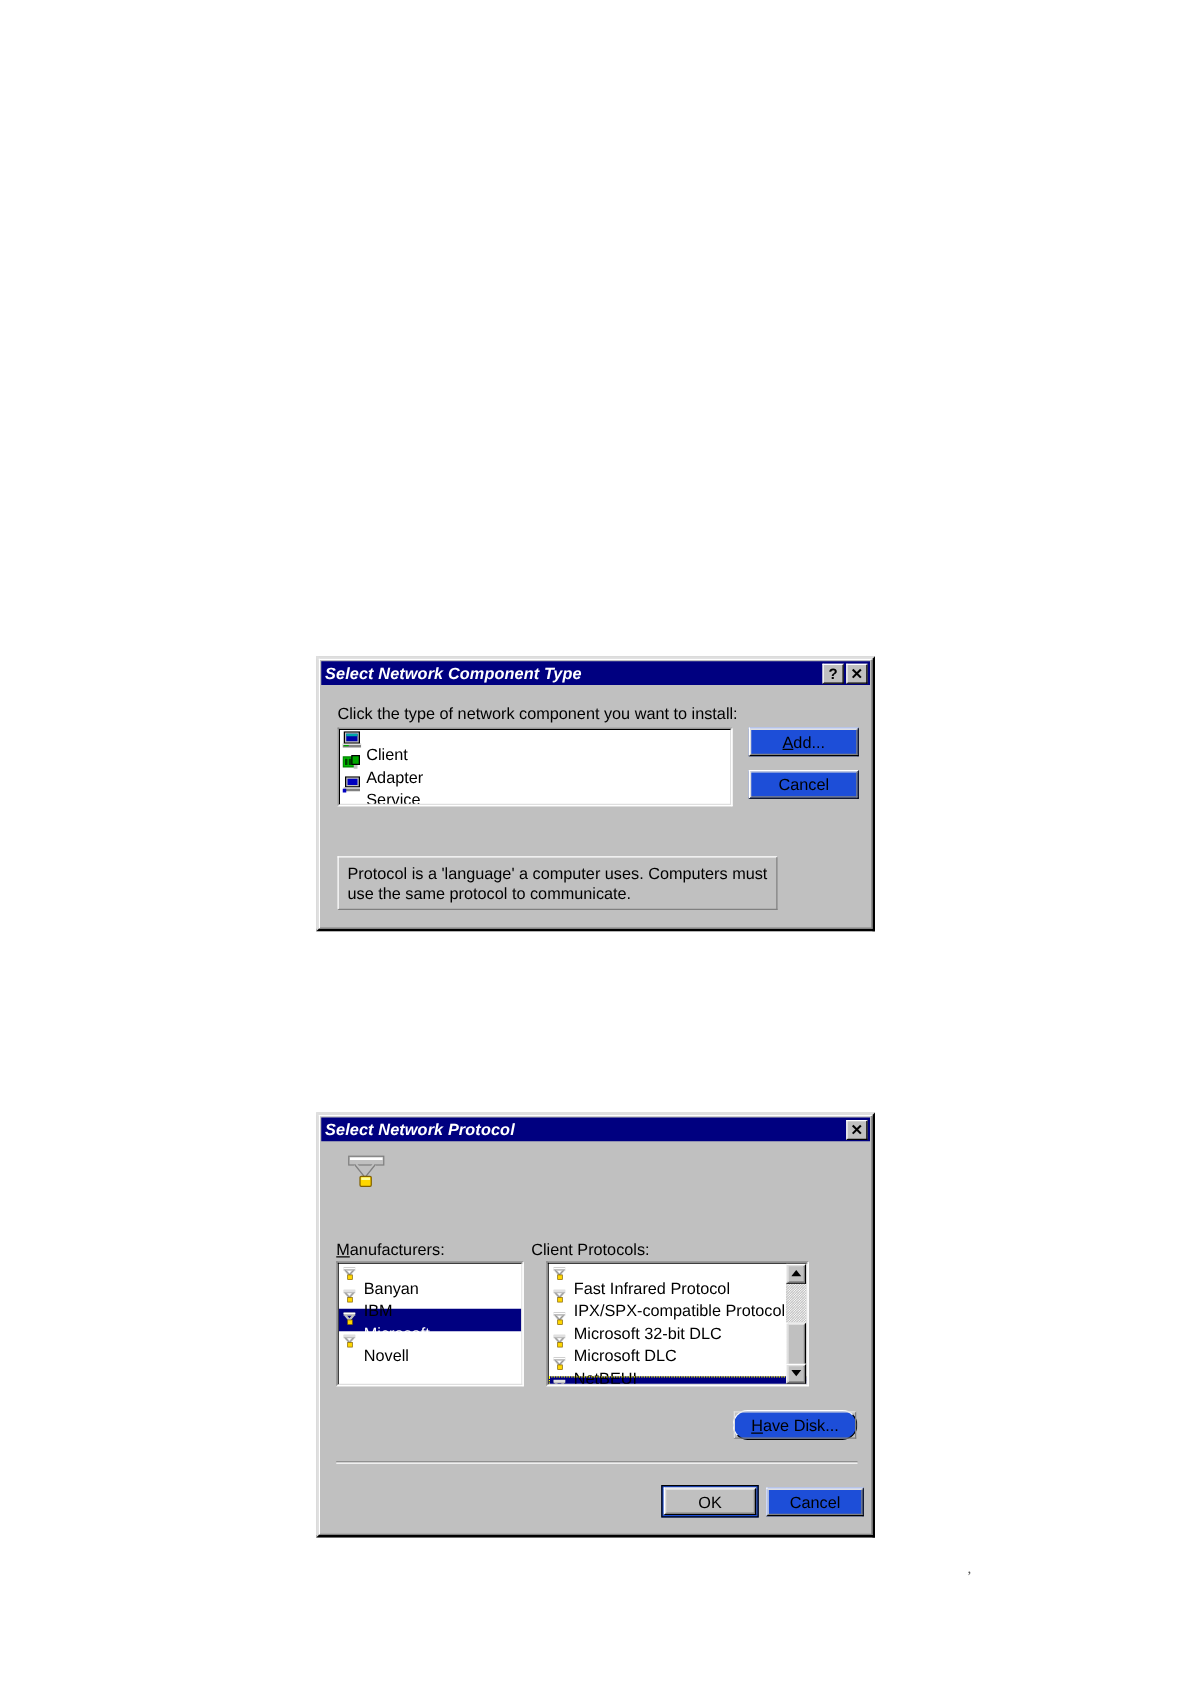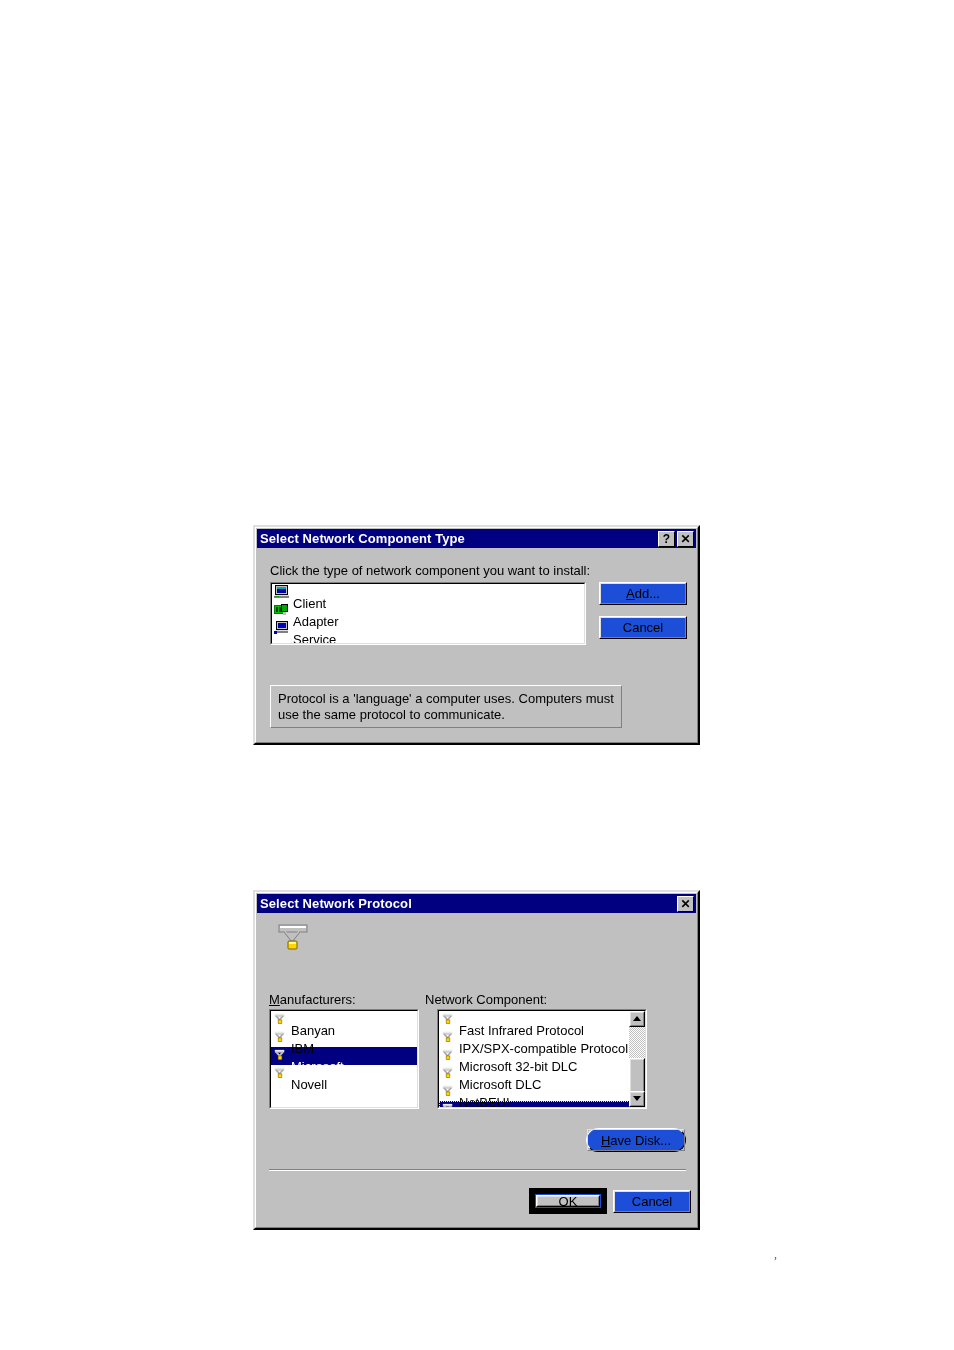--- a/index.html
+++ b/index.html
@@ -53,6 +53,7 @@
     white-space: nowrap;
     overflow: hidden;
     line-height: 19px;
+    font-style: italic;
   }
   .tb-btn {
     width: 17px;

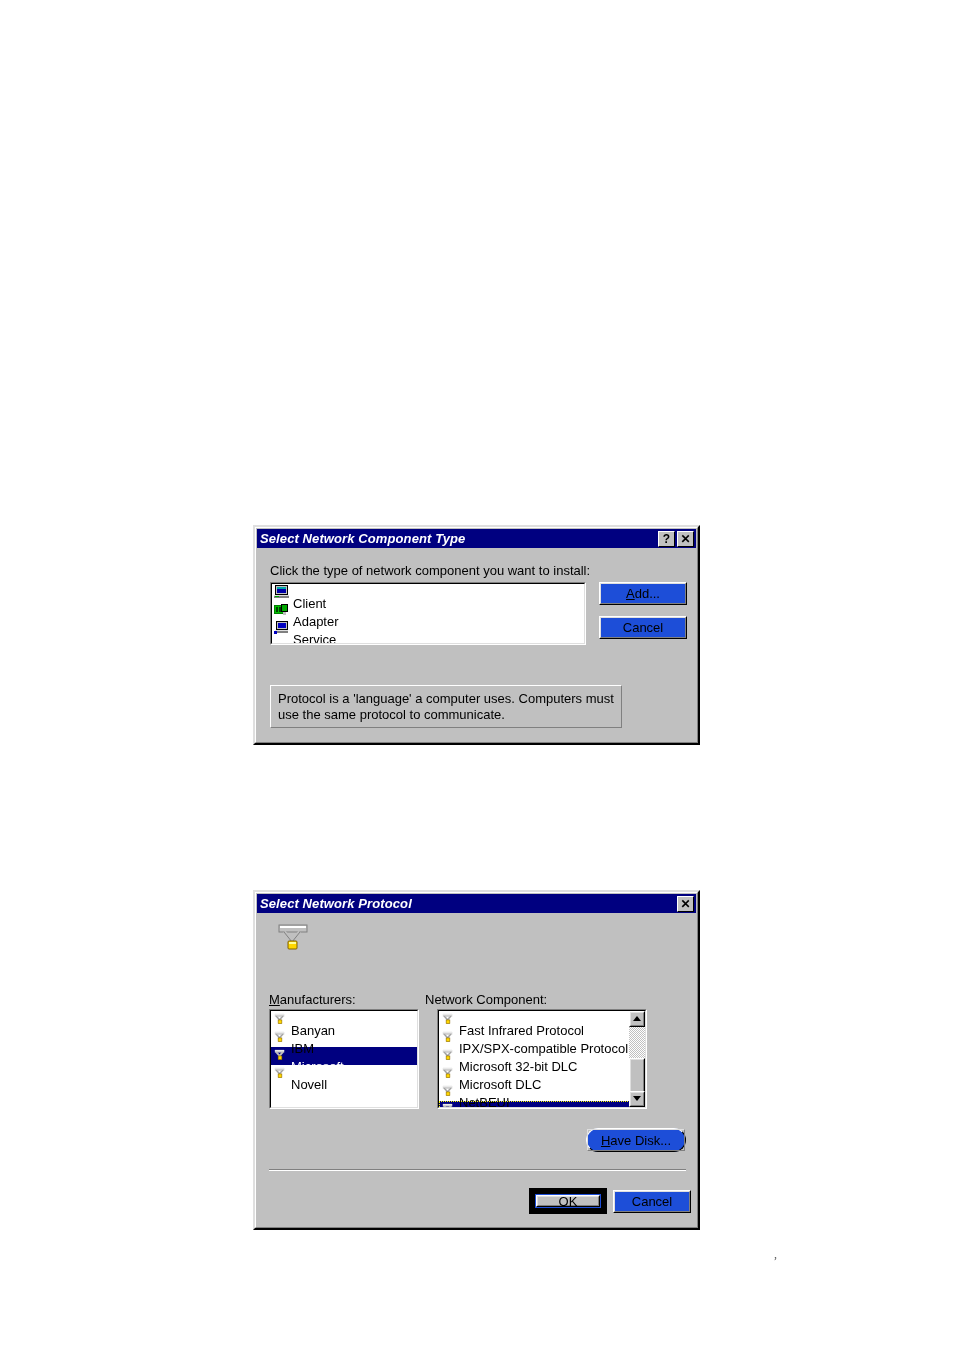--- a/index.html
+++ b/index.html
@@ -427,7 +427,7 @@
     </div>
   </div>
 
-  <div class="lbl" style="left:170px; top:100px;">Network Component:</div>
+  <div class="lbl" style="left:170px; top:100px;">Client Protocols:</div>
 
   <div class="sunken" style="left:182px; top:117px; width:210px; height:100px;text-decoration:underline;">
     <div class="sunken-in">

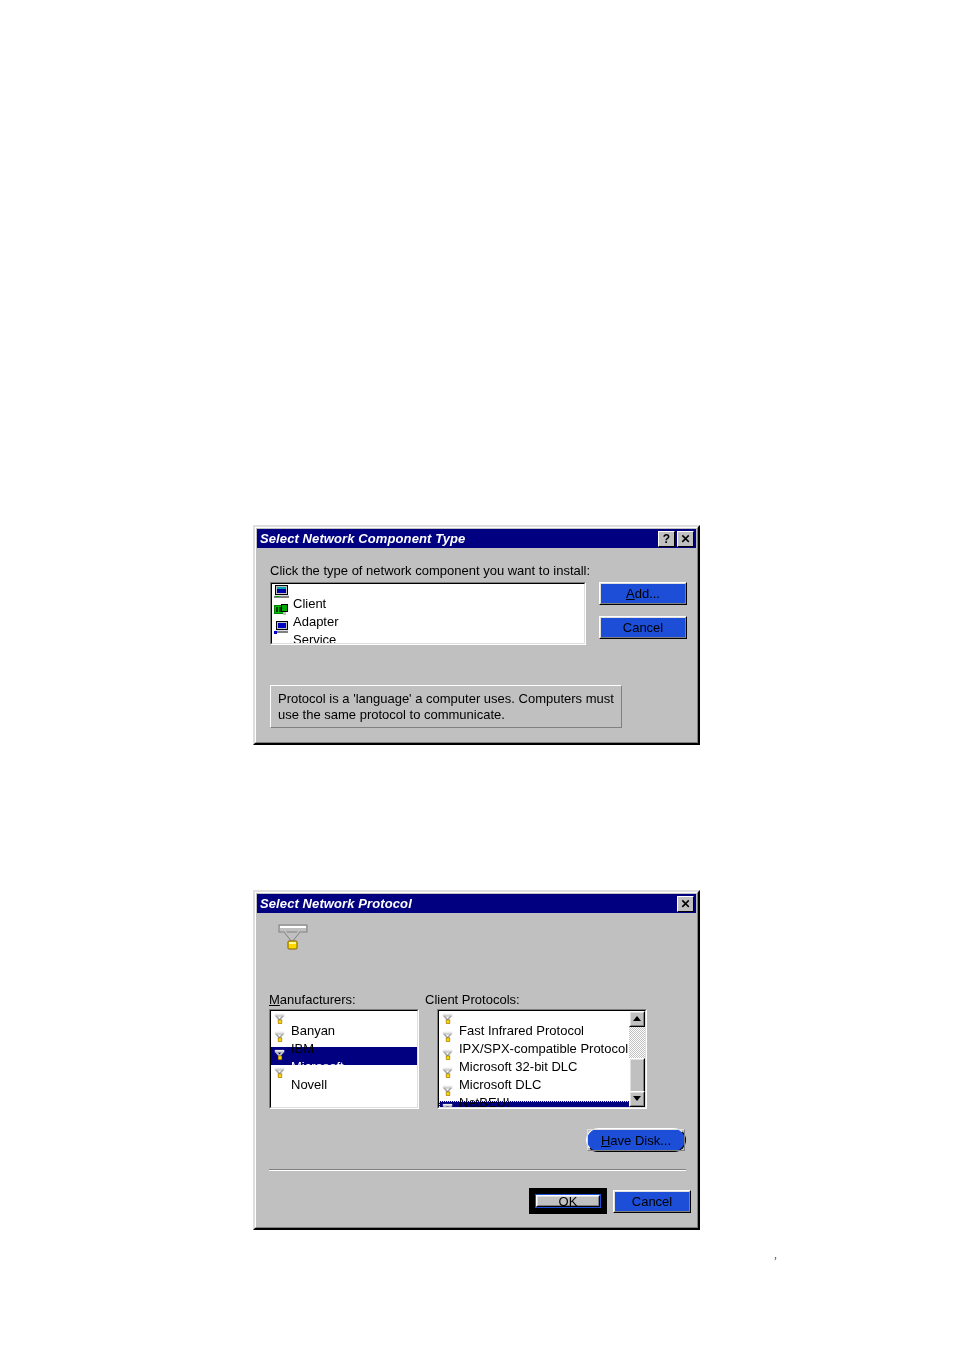--- a/index.html
+++ b/index.html
@@ -154,7 +154,7 @@
     justify-content: center;
   }
   .btn.default {
-    border: 6px solid #000000;
+    border: 1px solid #000000;
     padding: 1px;
   }
   .btn.default > .btn-outer {

